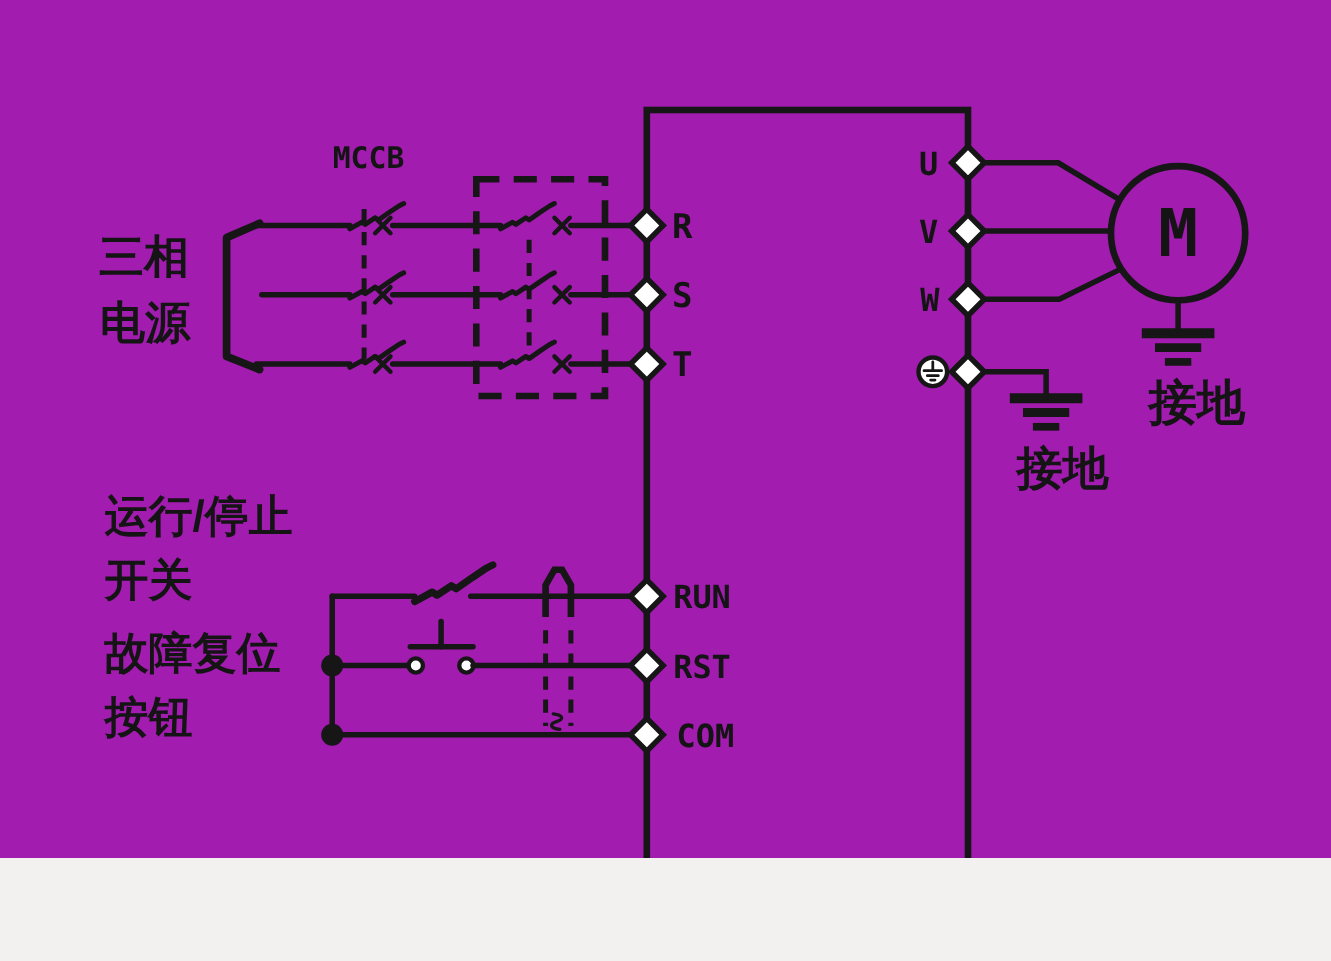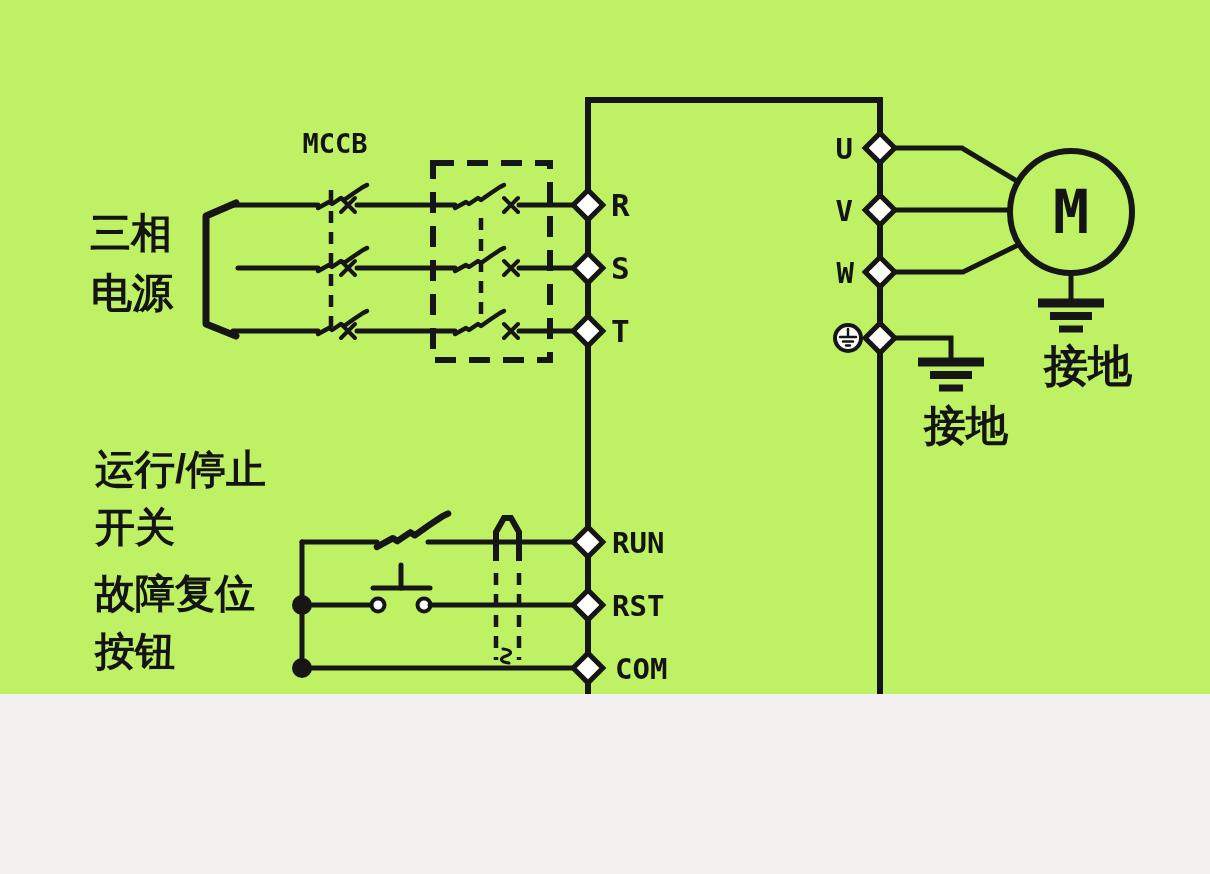--- a/index.html
+++ b/index.html
@@ -3,7 +3,7 @@
 <meta charset="utf-8">
 <style>
   html,body{margin:0;padding:0;background:#f3f1ef;}
-  .stage{position:relative;width:1210px;height:694px;background:#bef264;overflow:hidden;
+  .stage{position:relative;width:1210px;height:780px;background:#a21caf;overflow:hidden;
          font-family:"Liberation Sans",sans-serif;}
   svg{position:absolute;left:0;top:0;}
   .wire{stroke:#161616;stroke-width:5;fill:none;stroke-linecap:round;}

